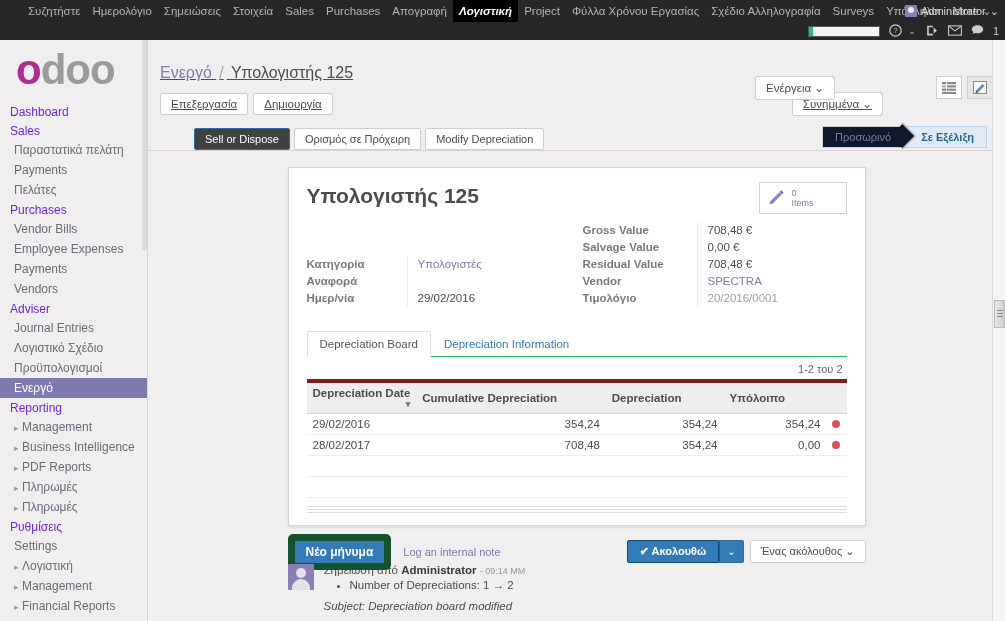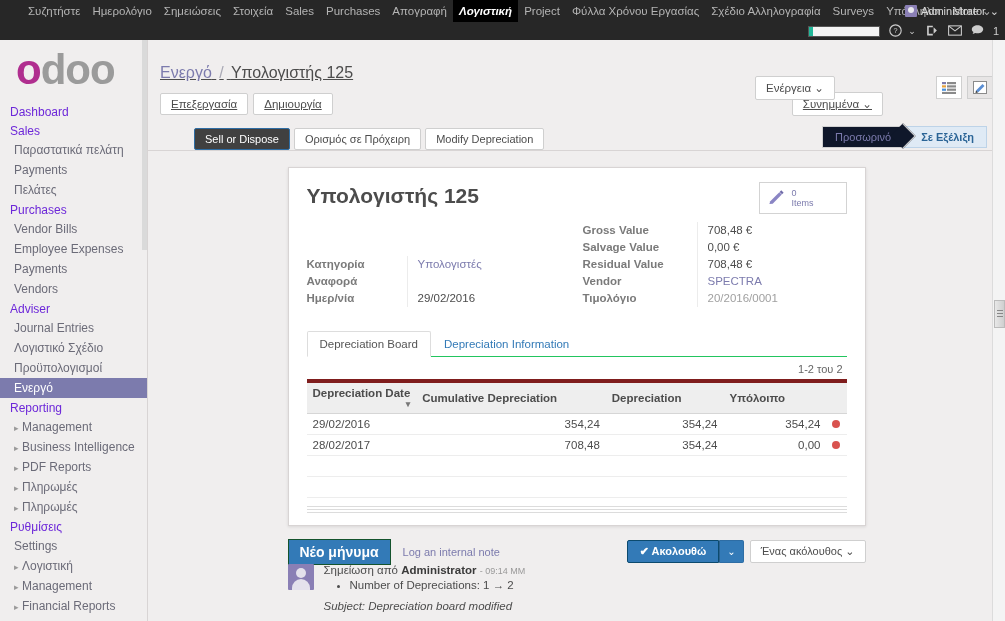--- a/index.html
+++ b/index.html
@@ -173,8 +173,8 @@
   #chatter { width: 578px; margin: 14px auto 0 auto; padding-bottom: 8px; }
   .chatter-top { display: flex; align-items: center; position: relative; height: 24px; }
   .btn-blue {
-    background: #337ab7; color: #fff; border: 1px solid #14532d; font-size: 14px;
-    padding: 4px 11px; cursor: pointer; border-radius: 0; font-weight: bold;
+    background: #337ab7; color: #fff; border: 7px solid #14532d; font-size: 12px;
+    padding: 4px 11px; cursor: pointer; border-radius: 5px; font-weight: bold;
   }
   .link-note { color: #7c7bad; font-size: 11px; margin-left: 12px; cursor: pointer; }
   .chatter-right { position: absolute; right: 0; top: 0; display: flex; gap: 6px; }

